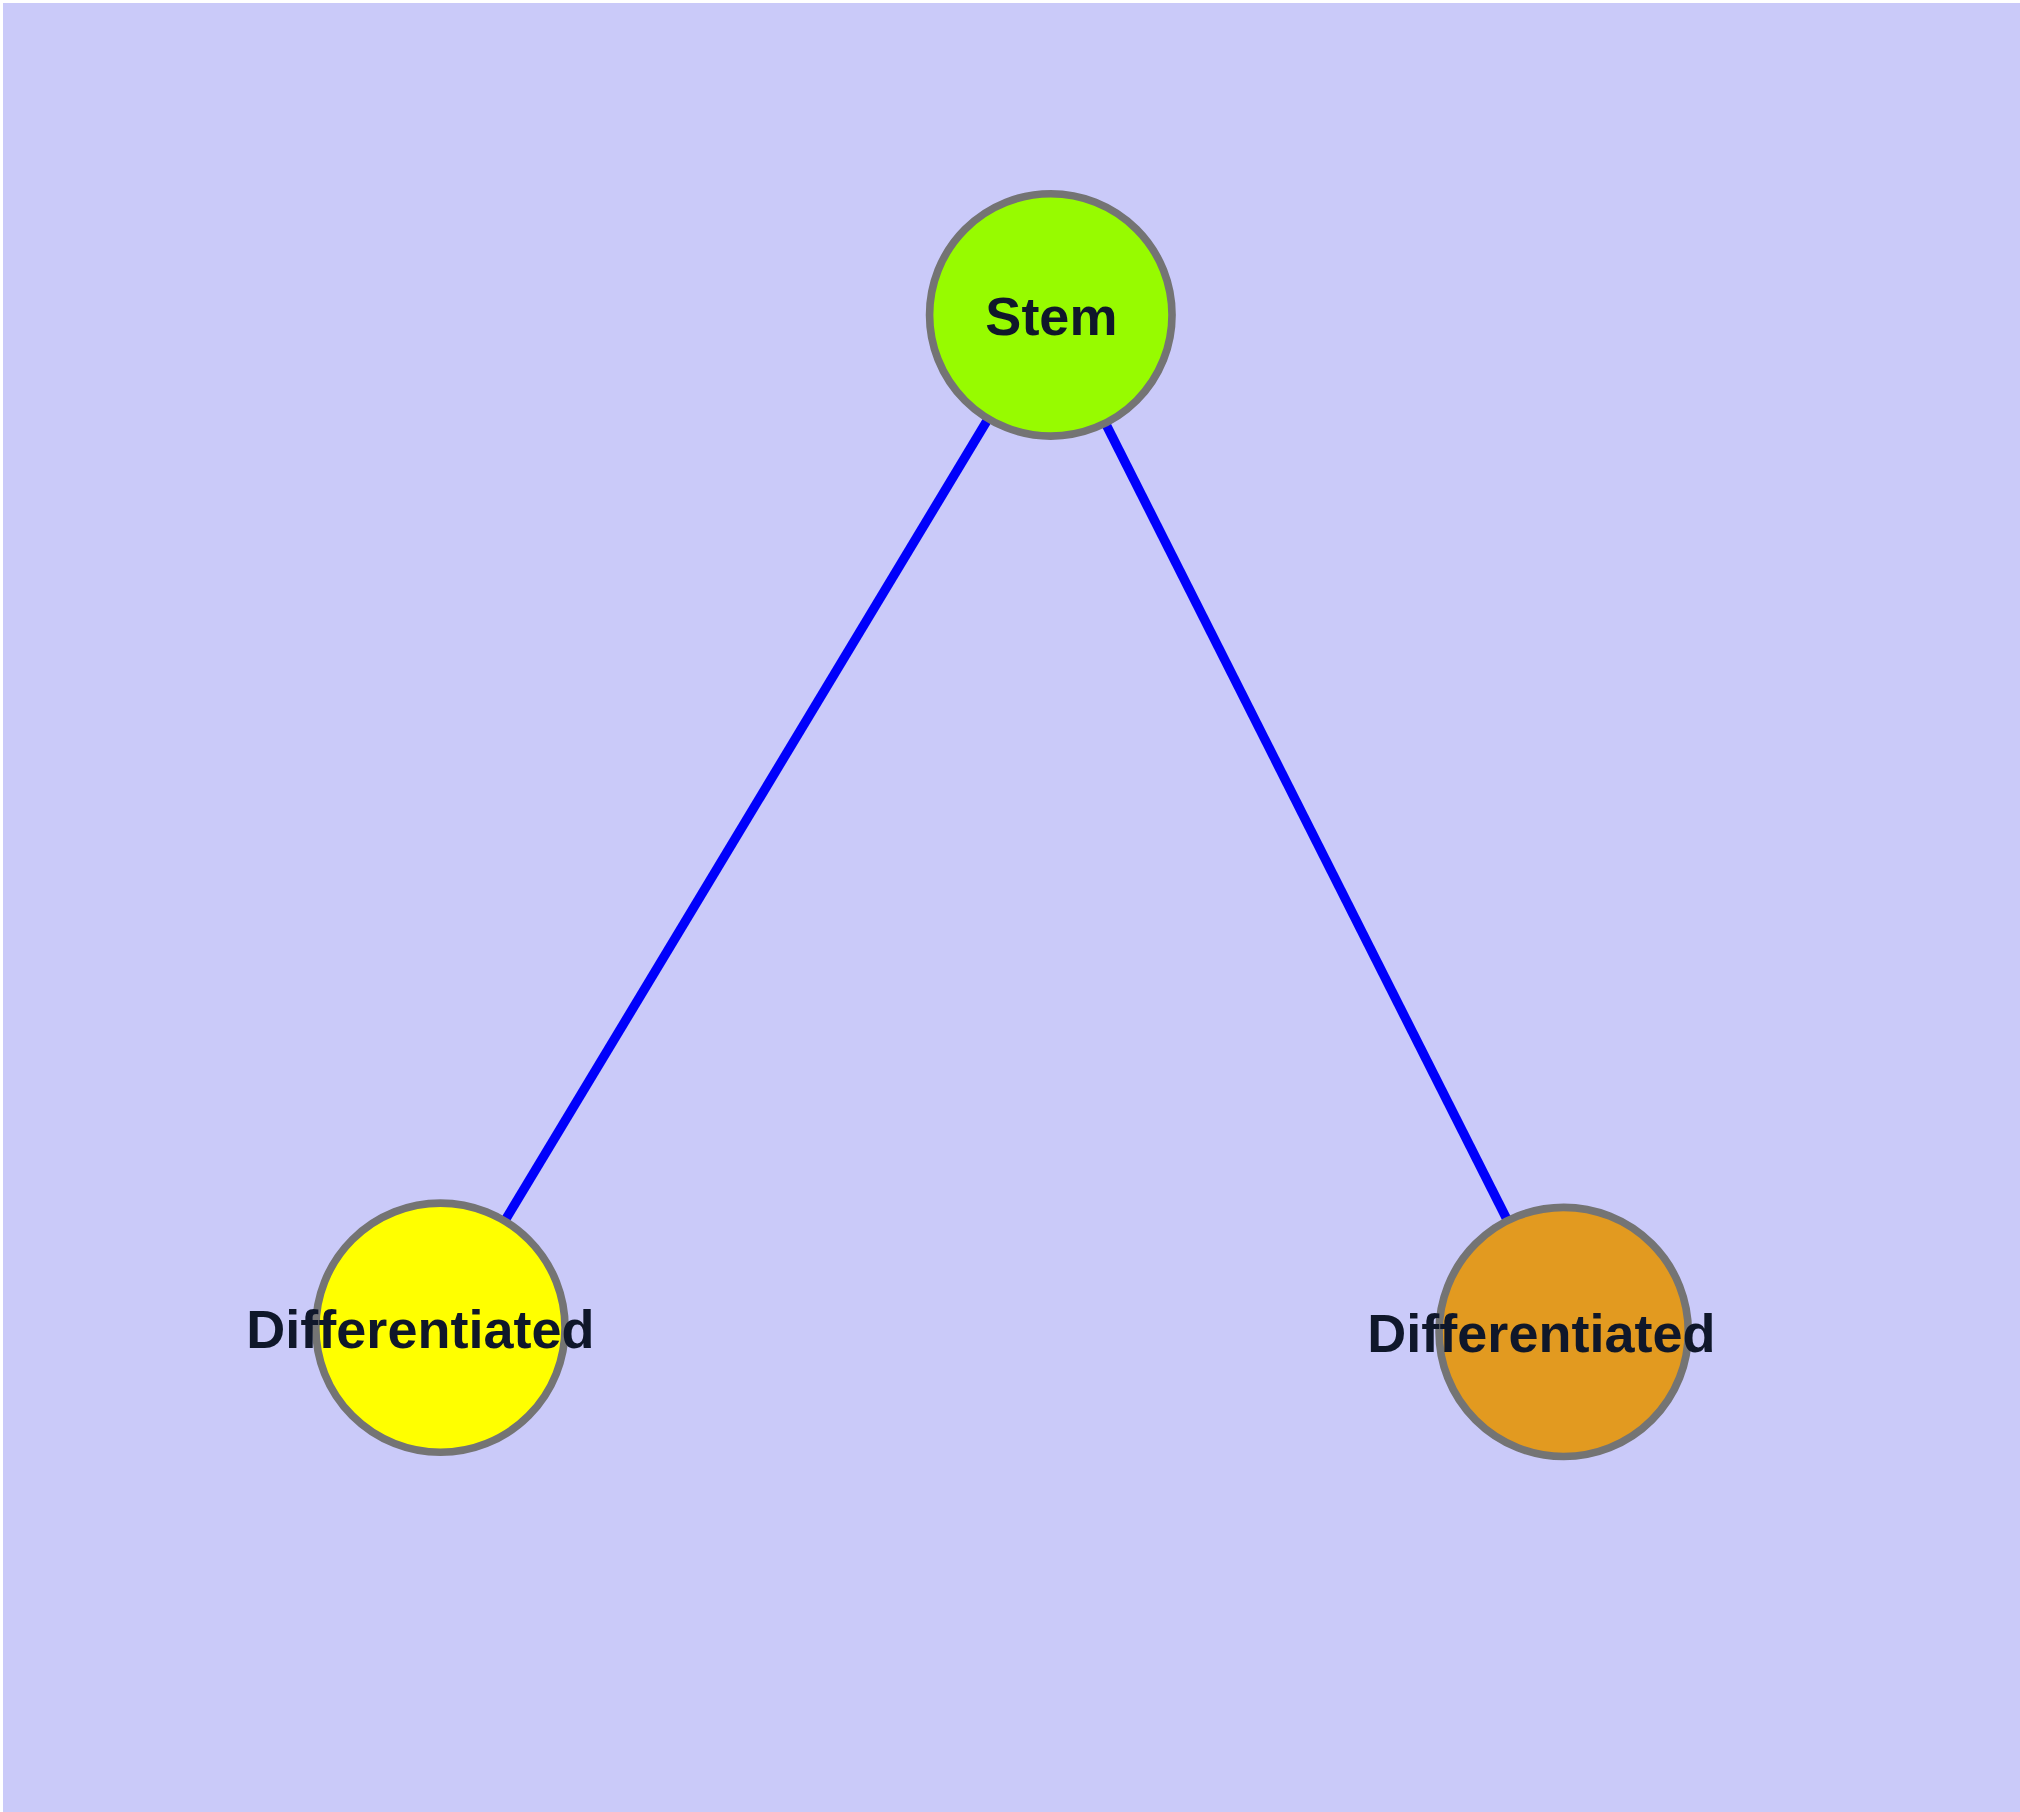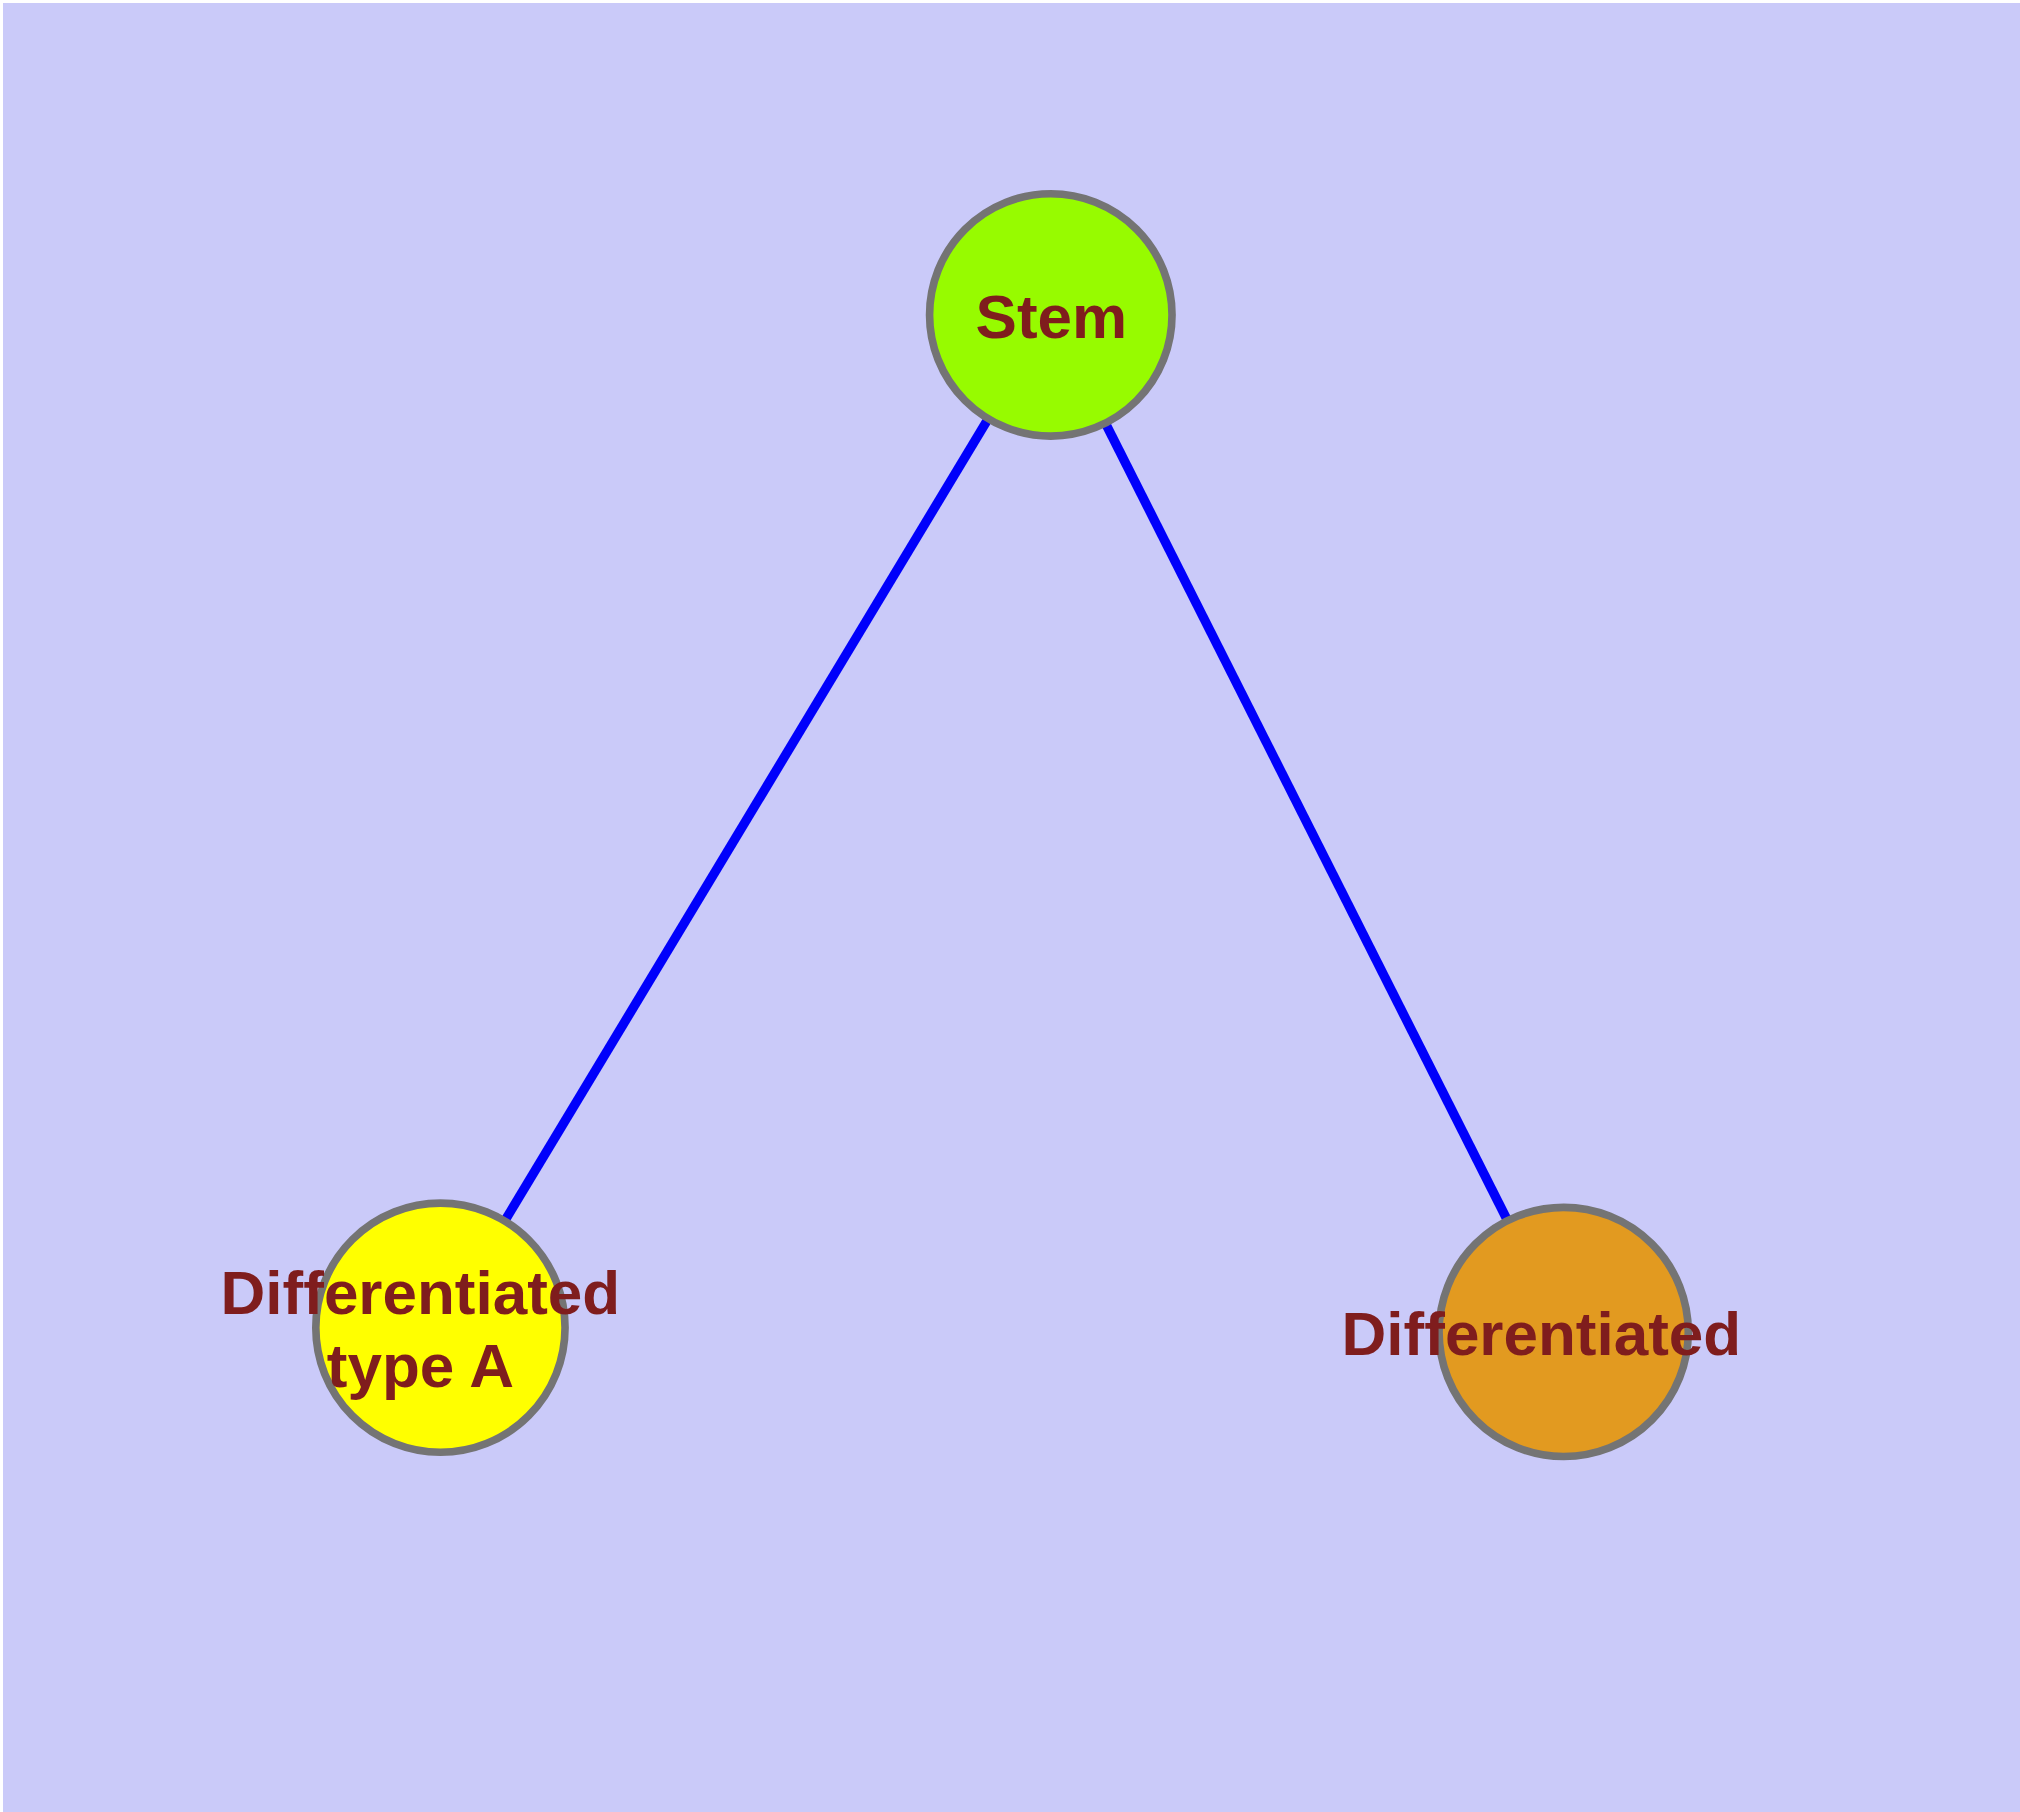--- a/index.html
+++ b/index.html
@@ -35,9 +35,9 @@
     position: absolute;
     transform: translate(-50%, -50%);
     text-align: center;
-    color: #7f1d1d;
+    color: #0f172a;
     font-weight: bold;
-    font-size: 62px;
+    font-size: 54px;
     line-height: 1.17;
     white-space: nowrap;
     letter-spacing: 0px;

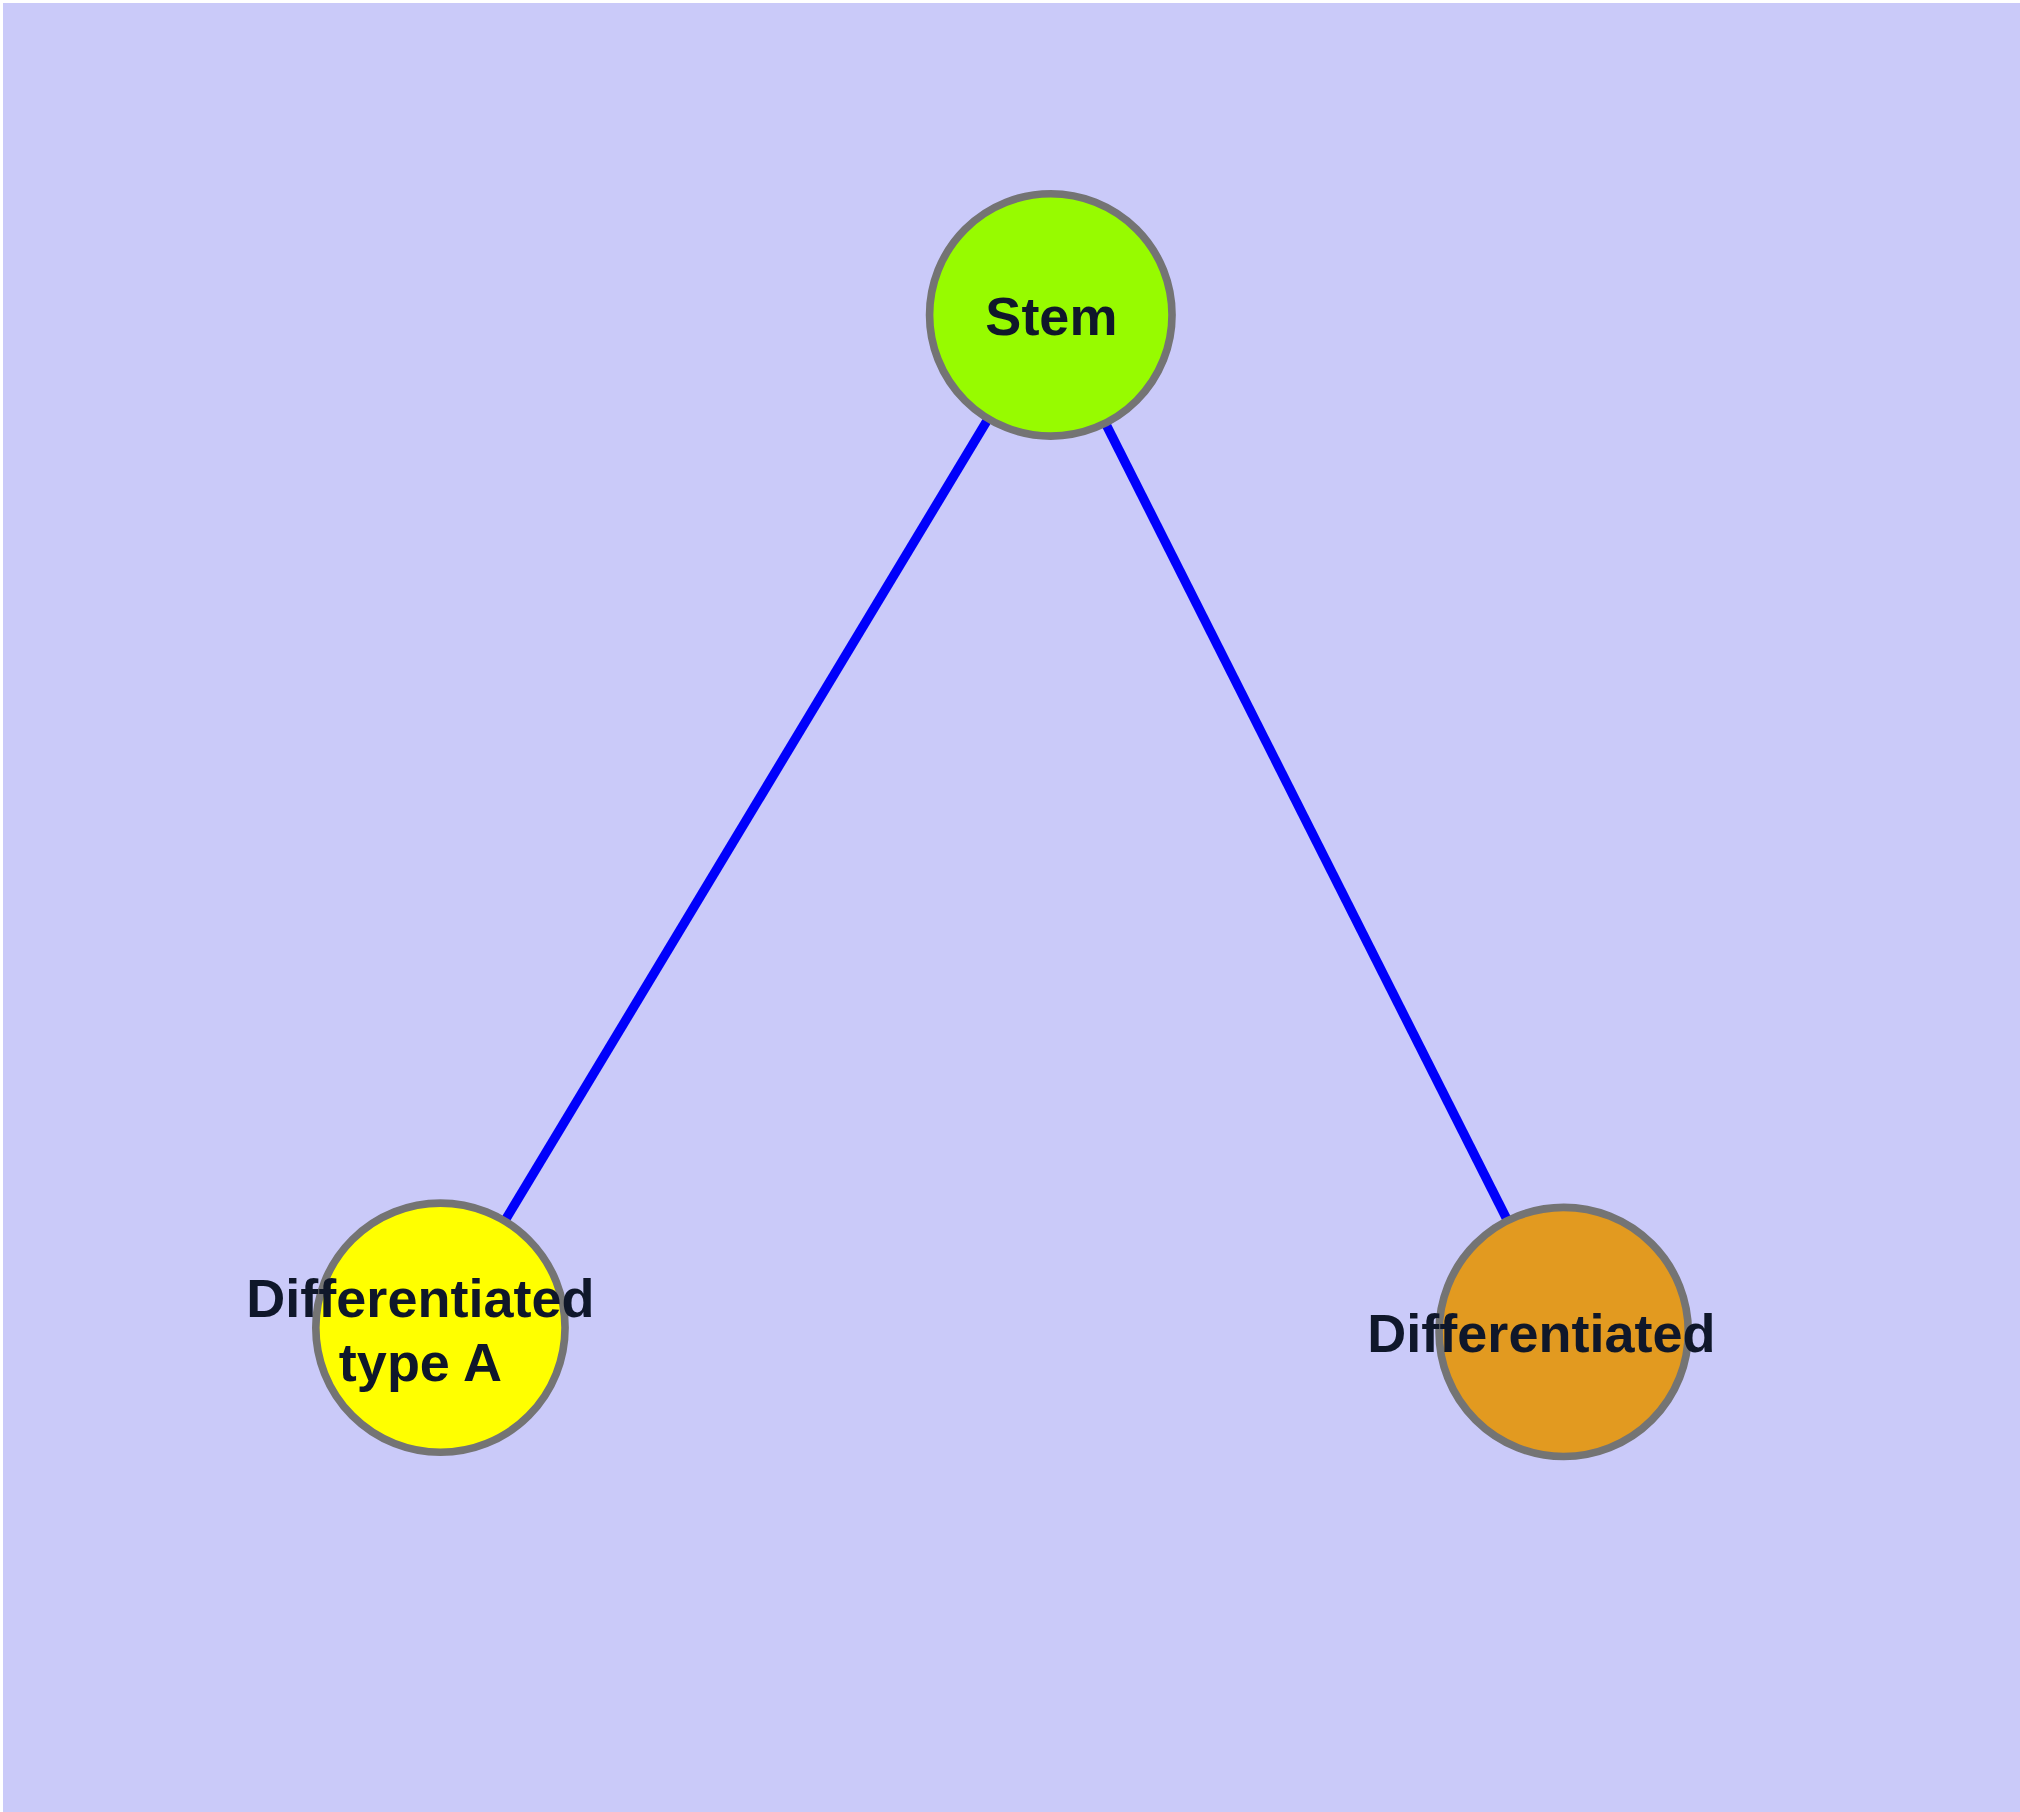--- a/index.html
+++ b/index.html
@@ -65,7 +65,6 @@
 
     <div class="node-label" style="left:417px; top:1327px;">
       <div>Differentiated</div>
-      <div>type A</div>
     </div>
 
     <div class="node-label" style="left:1538px; top:1331px;">

